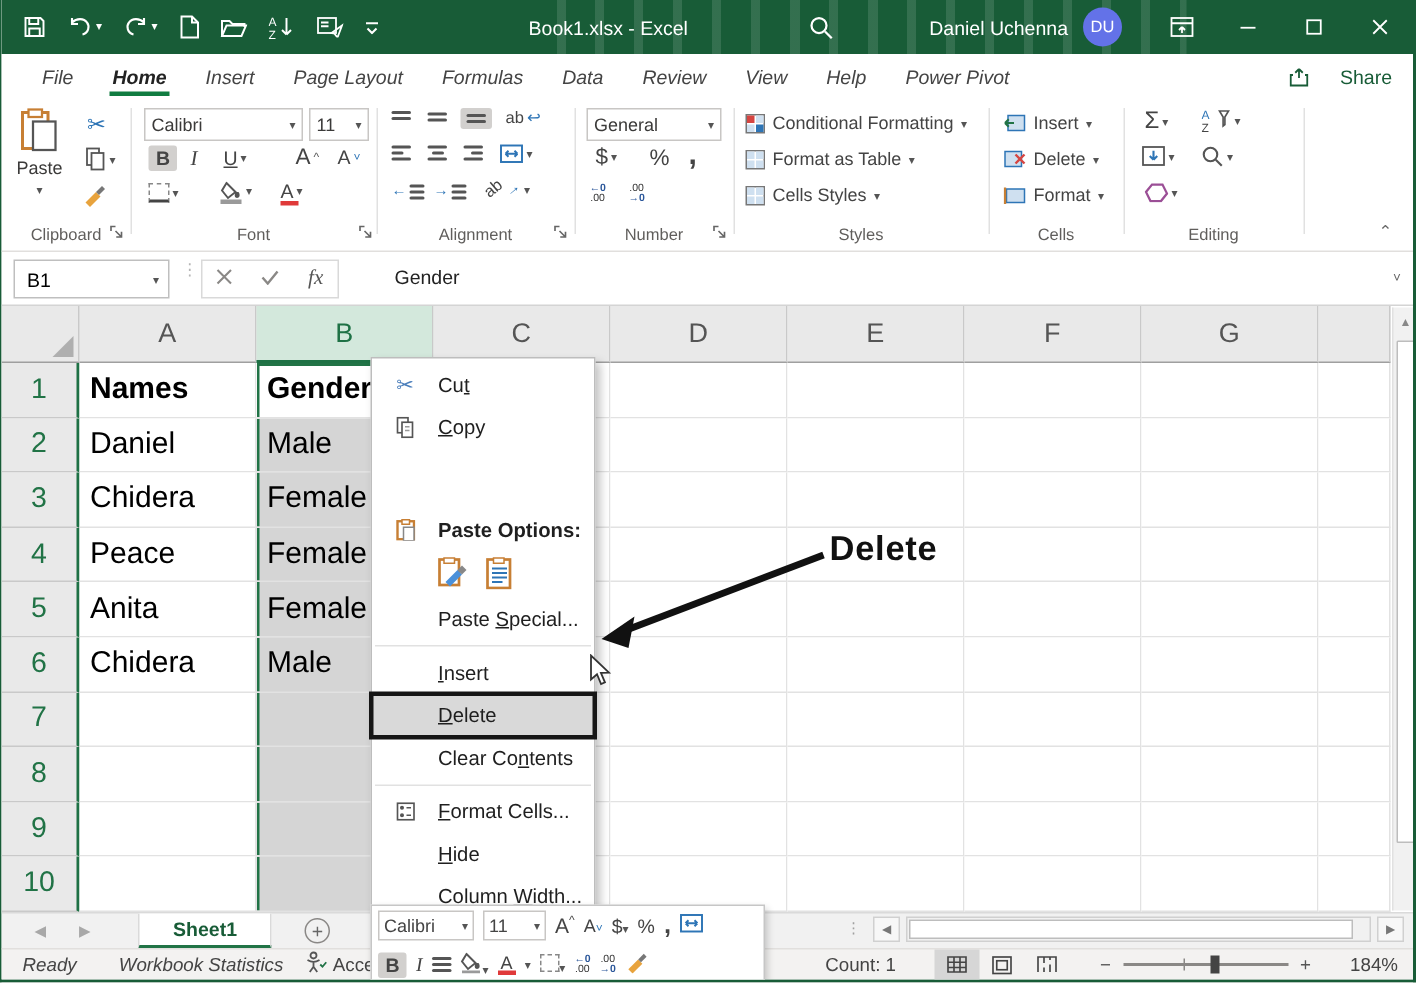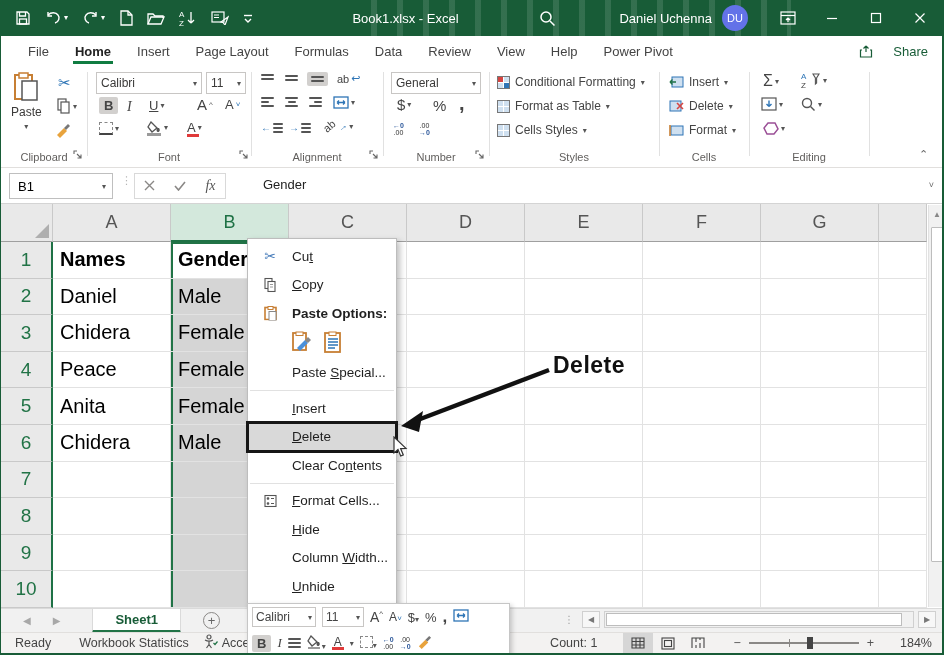--- a/index.html
+++ b/index.html
@@ -241,7 +241,7 @@
   </div>
 
   <div class="tabrow">
-    <div style="display:flex;align-items:center;height:30px;padding-left:14px;">
+    <div style="display:flex;align-items:center;height:30px;padding-left:14px;font-style:italic;">
         <div class="rtab">File</div>
         <div class="rtab active">Home</div>
         <div class="rtab">Insert</div>

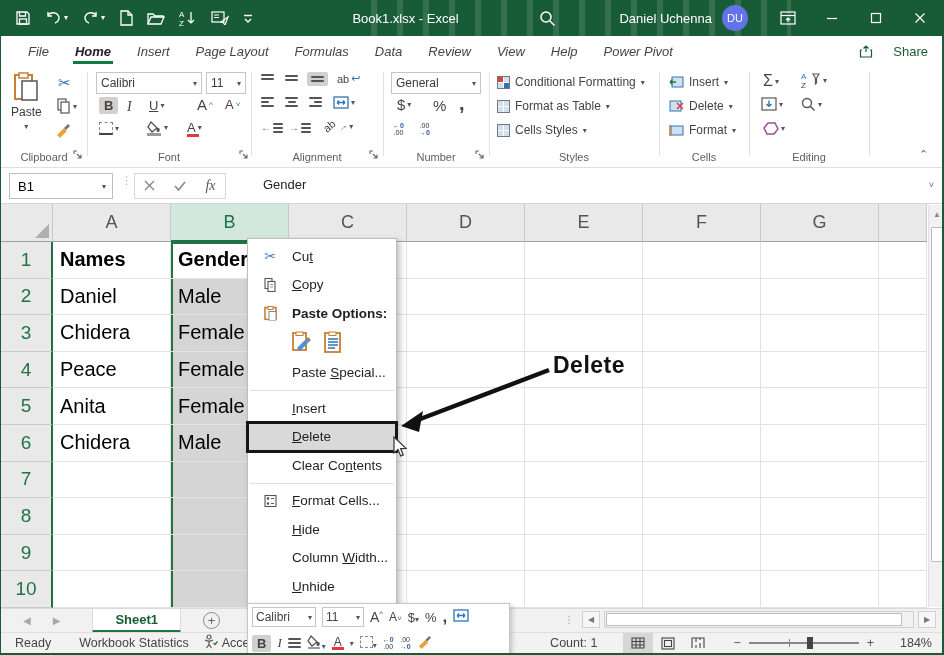--- a/index.html
+++ b/index.html
@@ -124,7 +124,7 @@
              box-shadow:3px 3px 6px rgba(0,0,0,.25); padding:3px 0; font-size:13.5px; color:#1f1f1f; z-index:5; }
   .mi { height:28.5px; display:flex; align-items:center; position:relative; padding-left:44px; }
   .mi .mico { position:absolute; left:13px; top:50%; transform:translateY(-50%); width:18px; display:flex; justify-content:center; }
-  .mi.bold { font-weight:bold; }
+  .mi.bold { font-weight:bold;margin-top:40px; }
   .mi.highlight { background:#D9D9D9; outline:3px solid #161616; outline-offset:-1px; }
   .msep { height:1px; background:#E1E1E1; margin:3px 2px; }
   .mi .u { text-decoration:underline; }

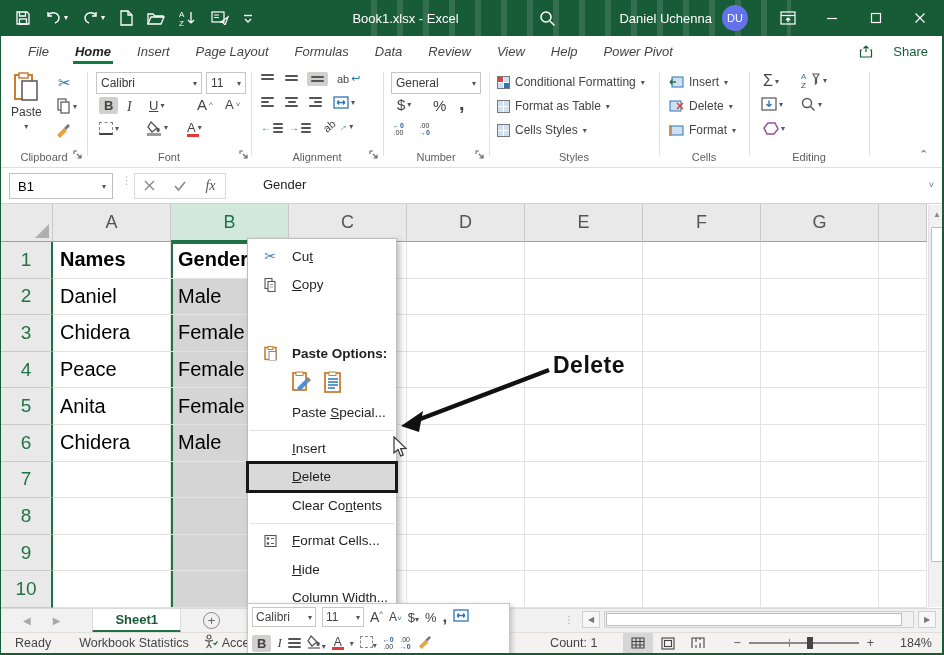--- a/index.html
+++ b/index.html
@@ -108,7 +108,7 @@
   .statusbar { position:absolute; left:0; top:632px; width:100%; height:21px; background:#F3F2F1; border-top:1px solid #E1DFDD;
                display:flex; align-items:center; font-size:12.5px; color:#444; }
   .sb-left { display:flex; align-items:center; gap:0; overflow:hidden; white-space:nowrap; width:246px; }
-  .sb-item { padding:0 14px; }
+  .sb-item { padding:0 14px;font-style:italic; }
   .sb-right { margin-left:auto; display:flex; align-items:center; }
   .sb-count { margin-right:26px; }
   .viewbtn { width:30px; height:21px; display:flex; align-items:center; justify-content:center; }

